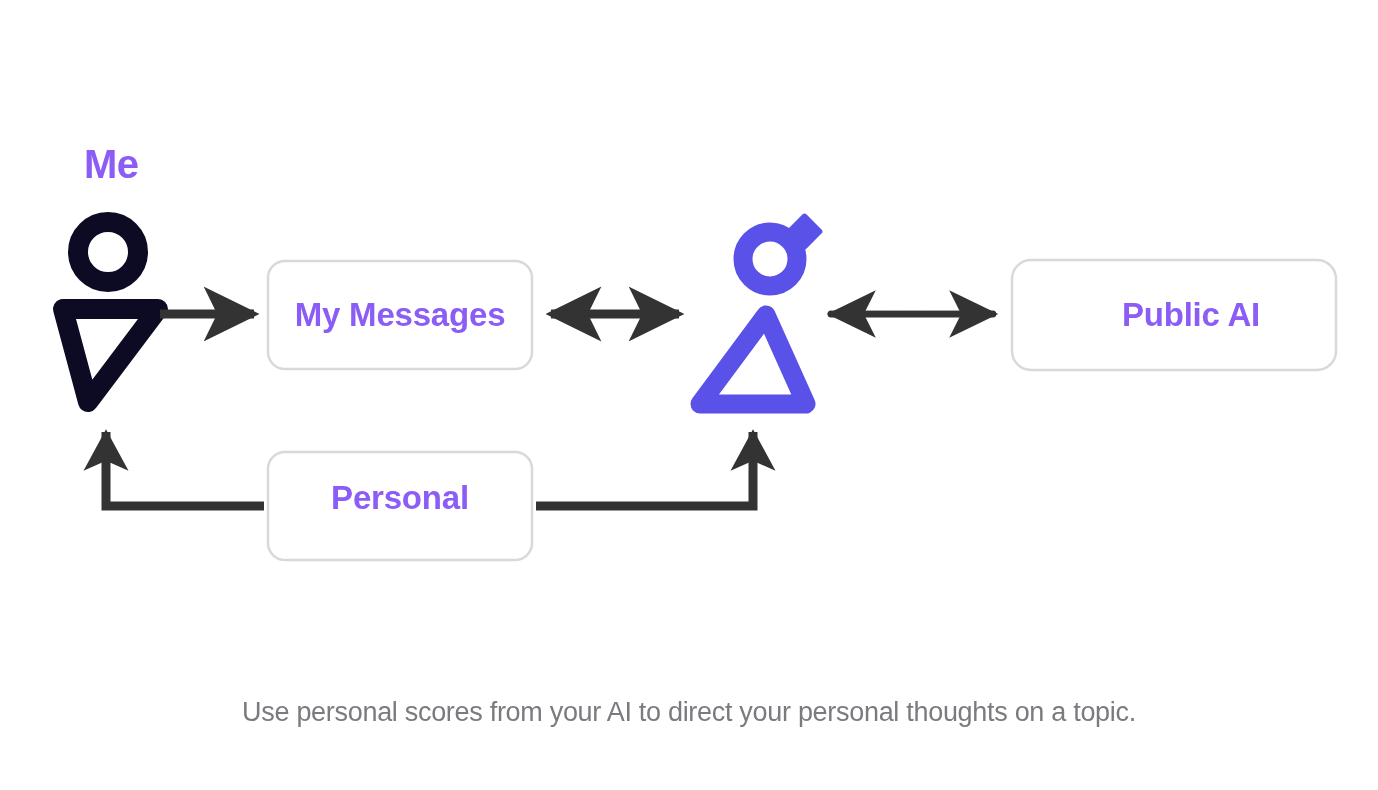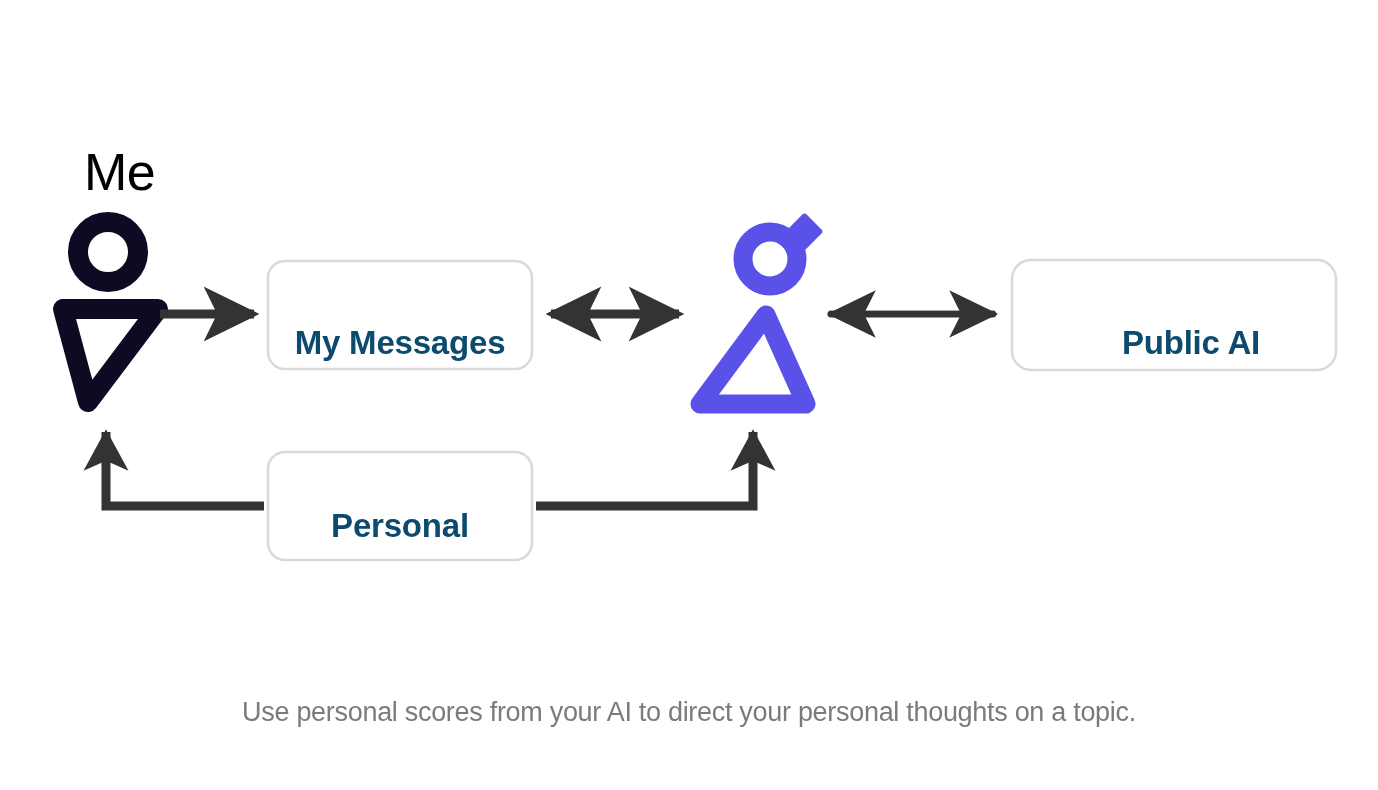--- a/index.html
+++ b/index.html
@@ -41,9 +41,9 @@
   }
   .heading {
     position: absolute;
-    font-weight: normal;
-    color: #000000;
-    font-size: 52px;
+    font-weight: bold;
+    color: #8b5cf6;
+    font-size: 40px;
     letter-spacing: -0.5px;
     white-space: nowrap;
   }

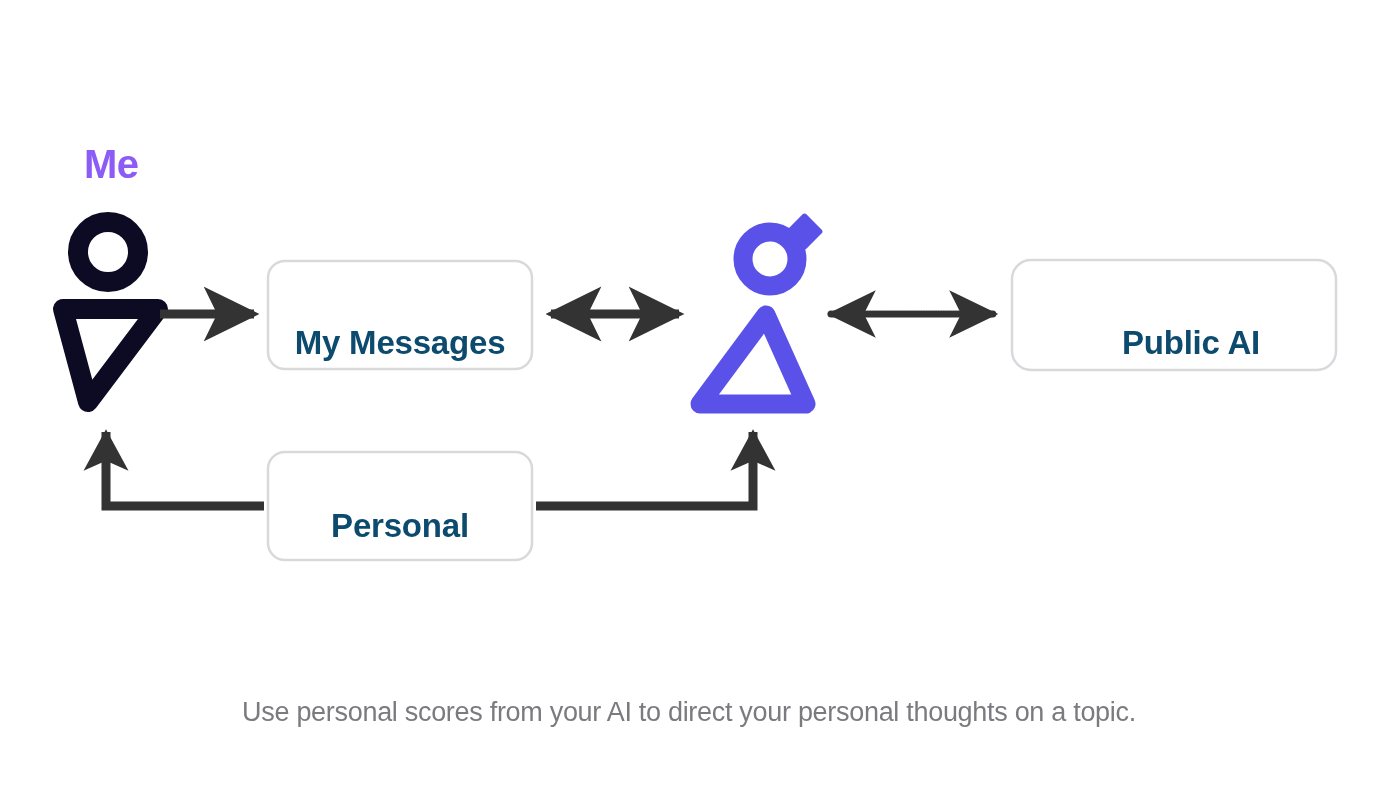--- a/index.html
+++ b/index.html
@@ -34,10 +34,9 @@
     justify-content: center;
     text-align: center;
     font-weight: bold;
-    color: #0c4a6e;
+    color: #8b5cf6;
     letter-spacing: -0.2px;
     pointer-events: none;
-    margin-top: 28px;
   }
   .heading {
     position: absolute;

